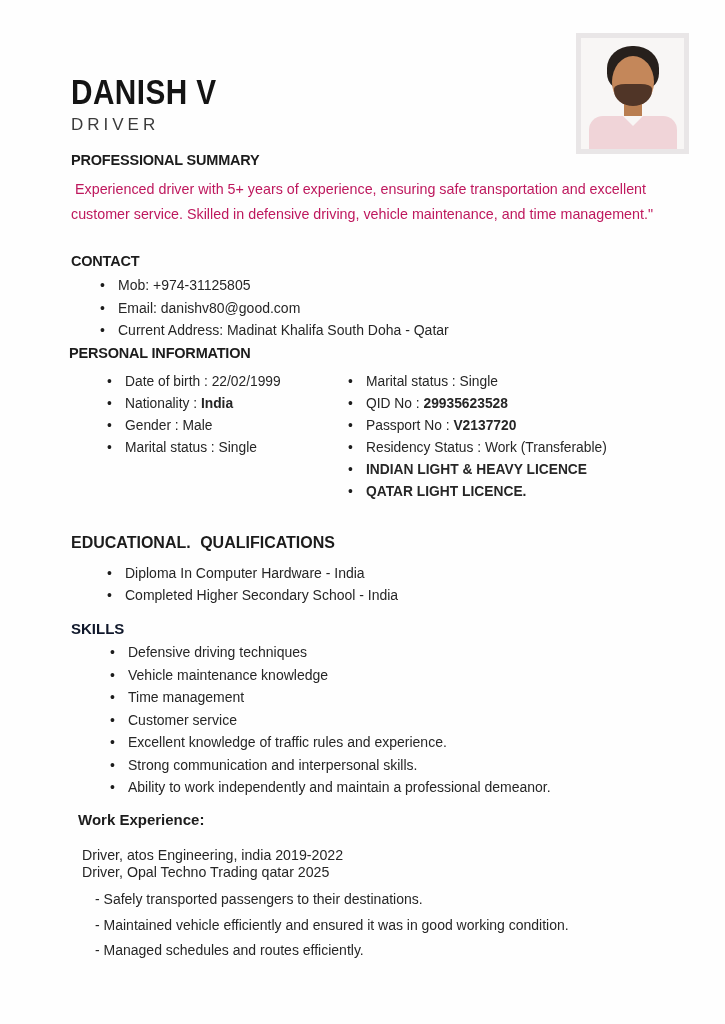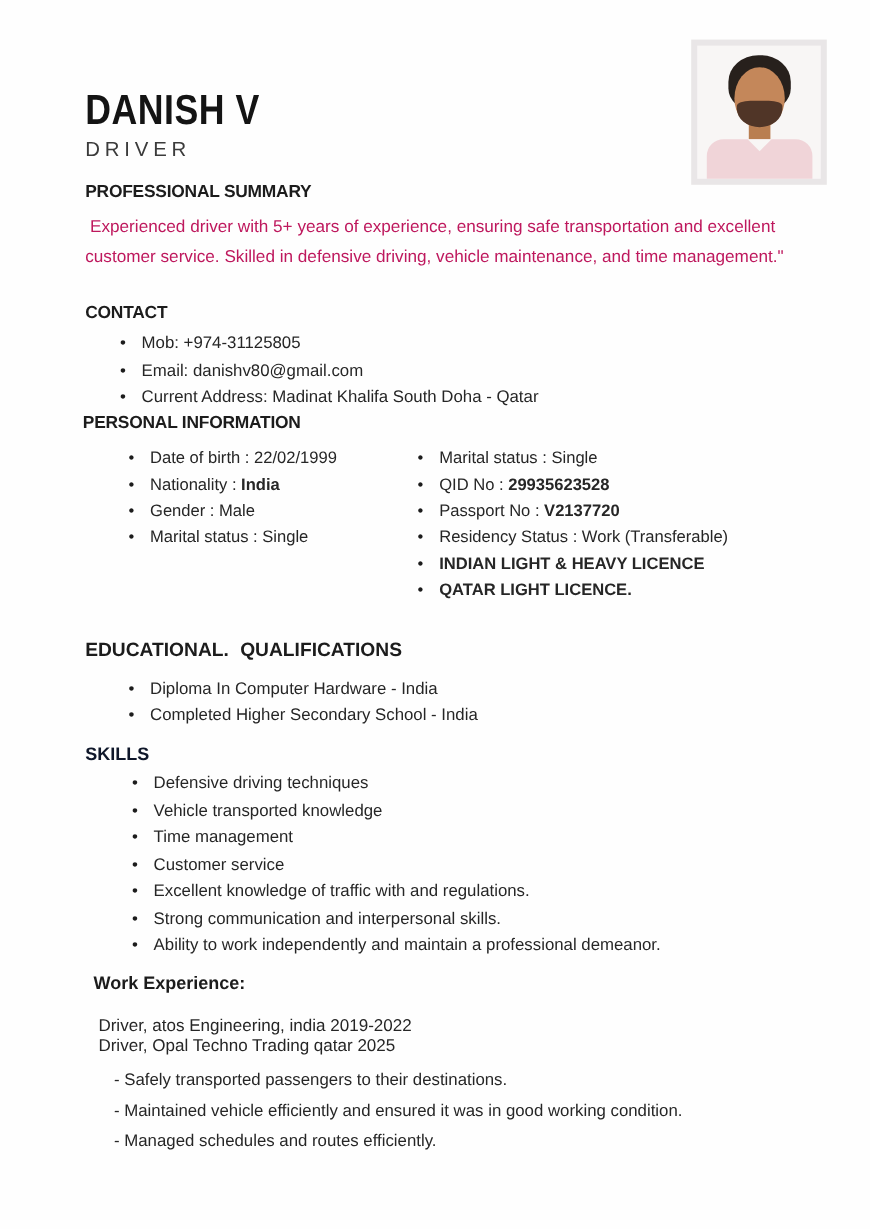--- a/index.html
+++ b/index.html
@@ -159,7 +159,7 @@
     <div class="h-sm h-contact">CONTACT</div>
     <ul class="contact-list">
       <li>Mob: +974-31125805</li>
-      <li>Email: danishv80@gmail.com</li>
+      <li>Email: danishv80@good.com</li>
       <li>Current Address: Madinat Khalifa South Doha - Qatar</li>
     </ul>
 

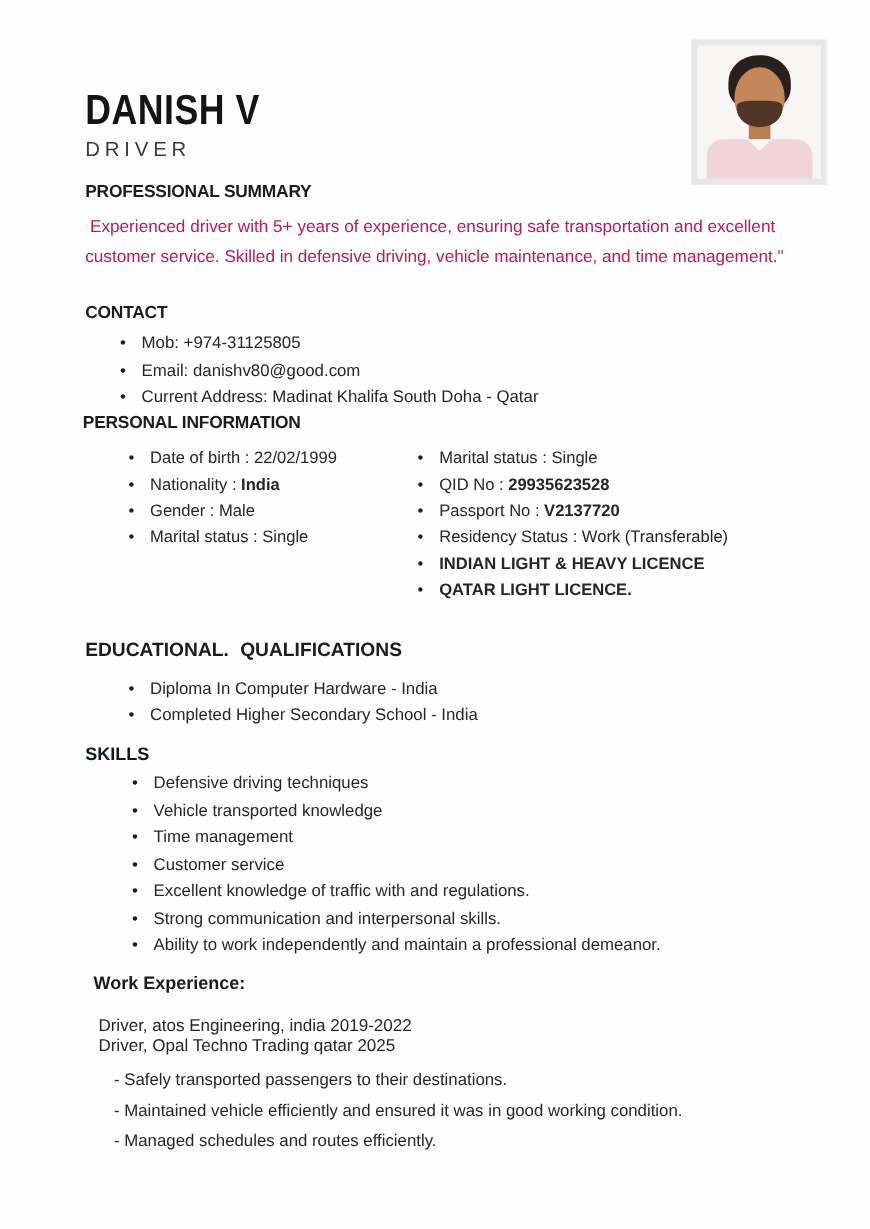--- a/index.html
+++ b/index.html
@@ -190,7 +190,7 @@
     <div class="h-skills">SKILLS</div>
     <ul class="skills-list">
       <li>Defensive driving techniques</li>
-      <li>Vehicle transported knowledge</li>
+      <li>Vehicle maintenance knowledge</li>
       <li>Time management</li>
       <li>Customer service</li>
       <li>Excellent knowledge of traffic with and regulations.</li>

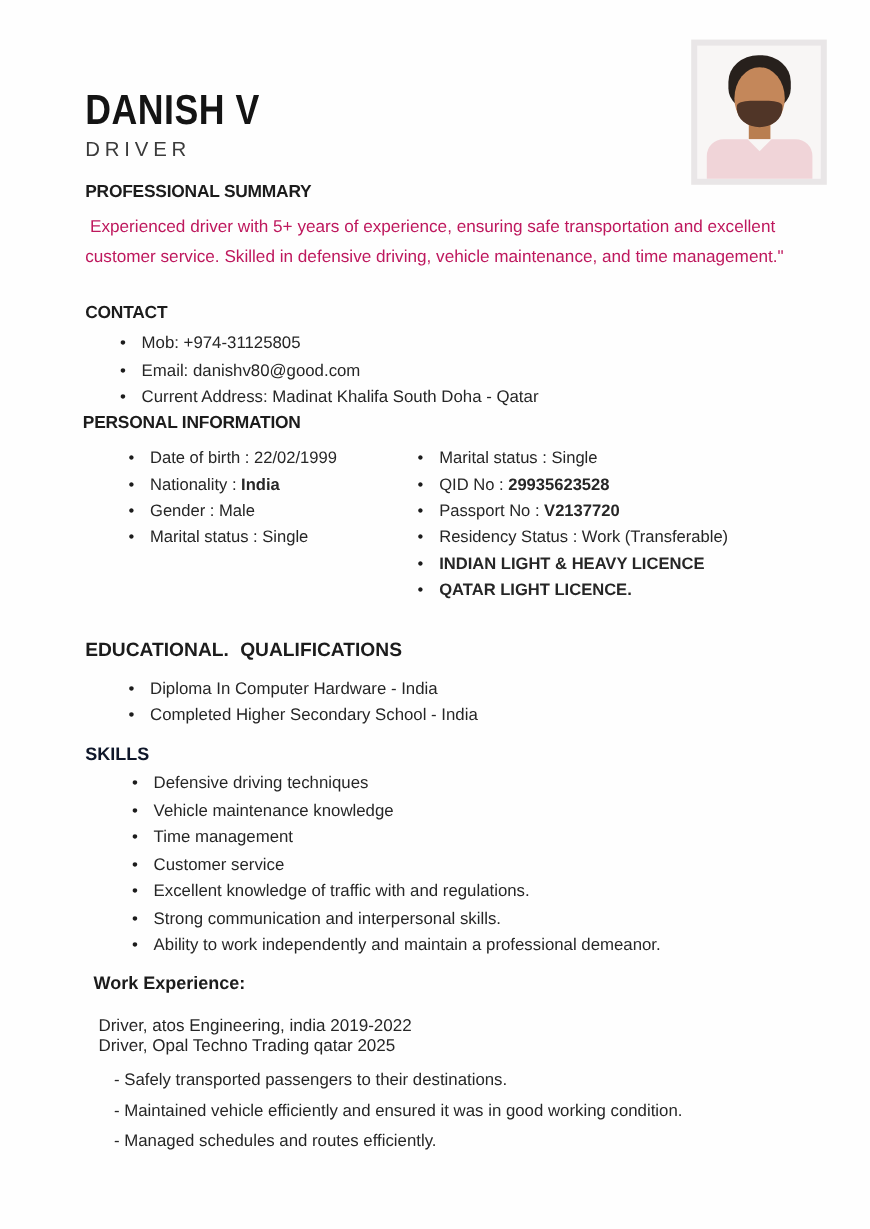--- a/index.html
+++ b/index.html
@@ -193,7 +193,7 @@
       <li>Vehicle maintenance knowledge</li>
       <li>Time management</li>
       <li>Customer service</li>
-      <li>Excellent knowledge of traffic with and regulations.</li>
+      <li>Excellent knowledge of traffic rules and experience.</li>
       <li>Strong communication and interpersonal skills.</li>
       <li>Ability to work independently and maintain a professional demeanor.</li>
     </ul>

